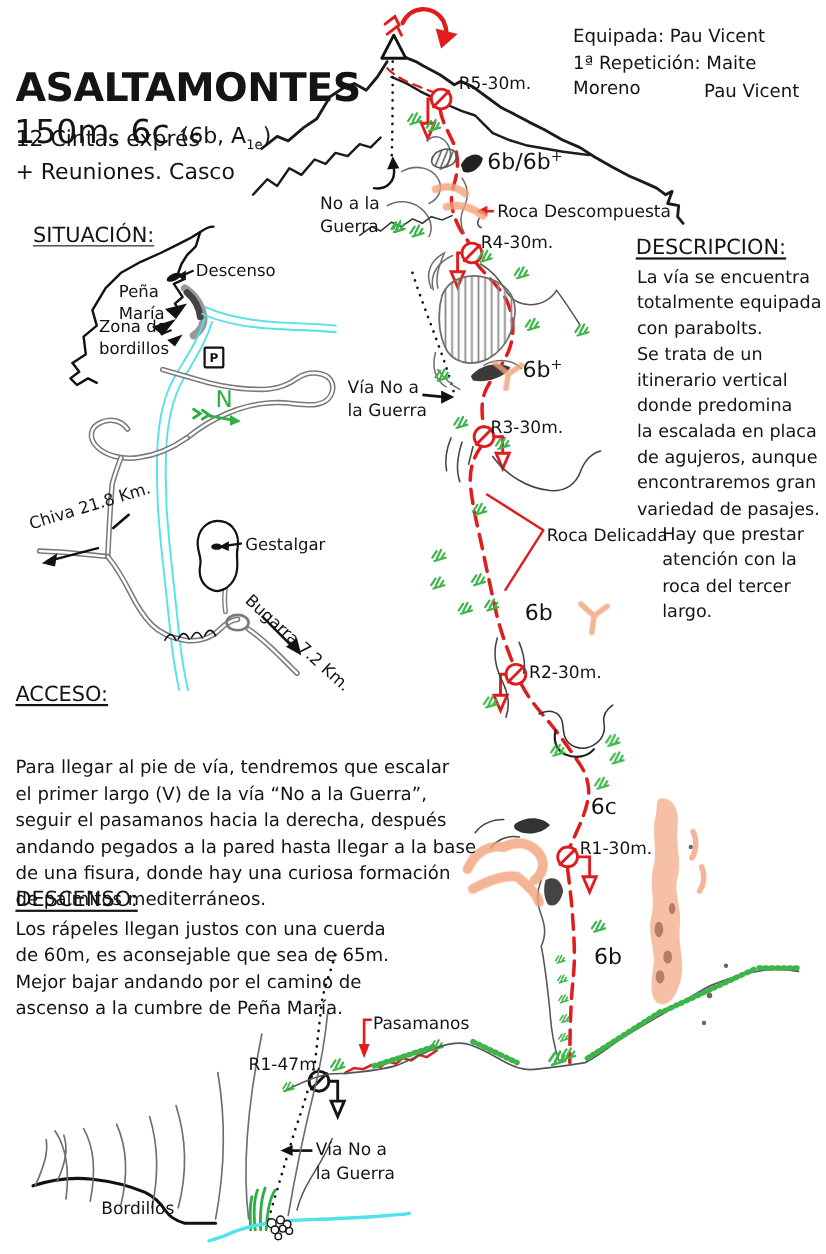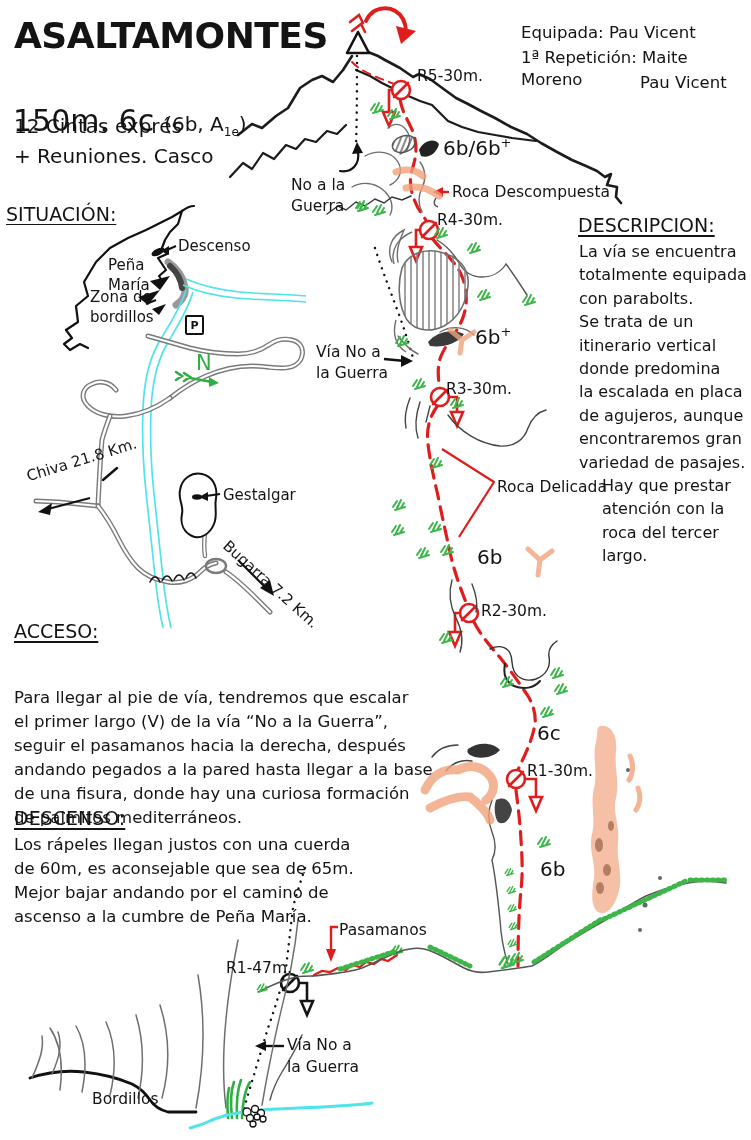--- a/index.html
+++ b/index.html
@@ -8,7 +8,7 @@
   #art{position:absolute;left:0;top:0;}
   .lbl{position:absolute;white-space:pre-line;line-height:1.32;color:#141414;}
   .u{text-decoration:underline;text-underline-offset:3px;text-decoration-thickness:1.5px;}
-  .t37{font-size:36px;font-weight:bold;letter-spacing:-0.5px;}
+  .t37{font-size:36px;font-weight:bold;letter-spacing:-0.5px;margin-top:45px;}
   .t31{font-size:30px;}
   .t21{font-size:20px;}
   .t19{font-size:19px;}

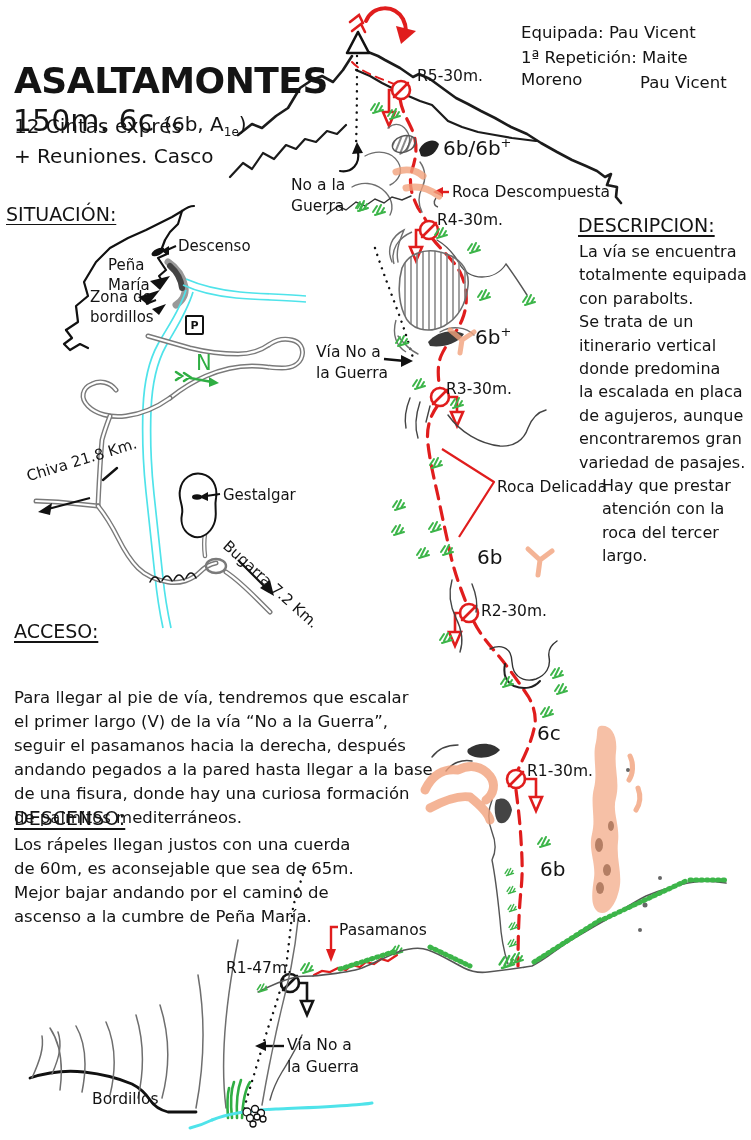--- a/index.html
+++ b/index.html
@@ -333,7 +333,7 @@
 <div class="lbl" style="left:521px;top:47px;font-size:16.5px;">1ª Repetición: Maite Moreno</div>
 <div class="lbl" style="left:640px;top:72px;font-size:16.5px;">Pau Vicent</div>
 
-<div class="lbl t19 u" style="left:6px;top:202px;text-decoration:underline;">SITUACIÓN:</div>
+<div class="lbl t19 u" style="left:30px;top:202px;text-decoration:underline;">SITUACIÓN:</div>
 <div class="lbl t15" style="left:178px;top:236px;">Descenso</div>
 <div class="lbl t15 ctr" style="left:108px;top:255px;width:54px;">Peña
 María</div>

